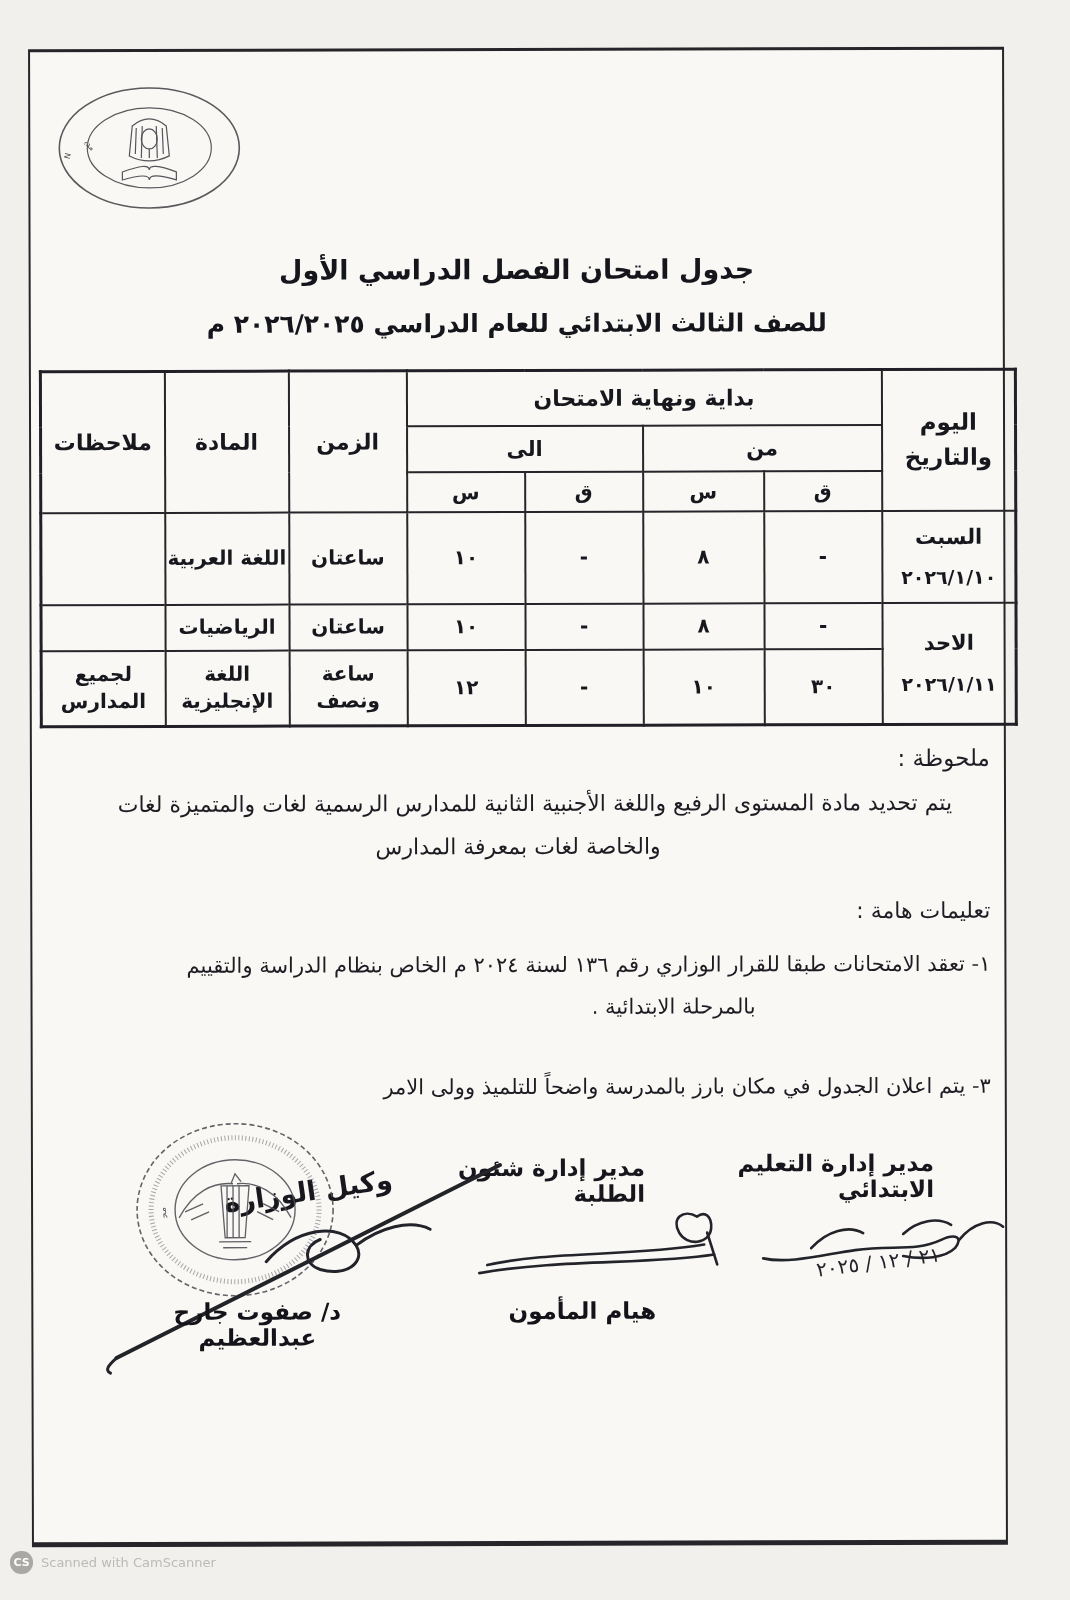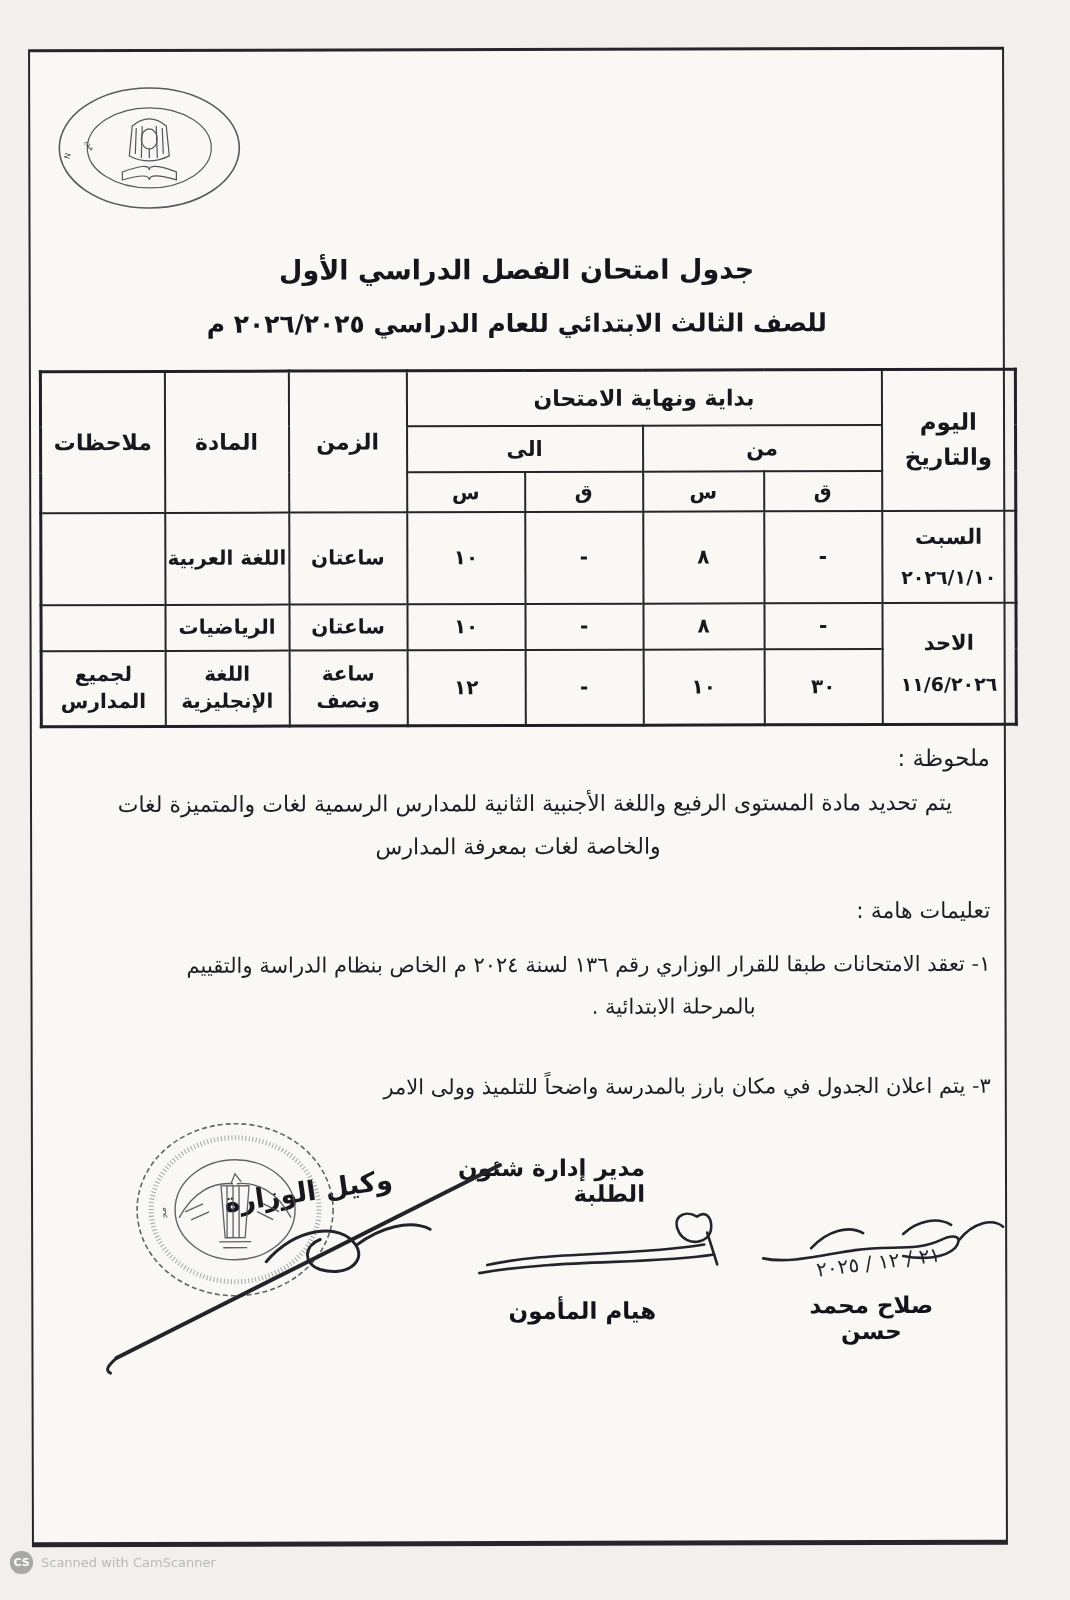--- a/index.html
+++ b/index.html
@@ -154,7 +154,7 @@
       <tr class="r2">
         <td rowspan="2" class="daycell">
           <div class="dname">الاحد</div>
-          <div class="ddate">٢٠٢٦/6/١١</div>
+          <div class="ddate">٢٠٢٦/١/١١</div>
         </td>
         <td>-</td>
         <td>٨</td>

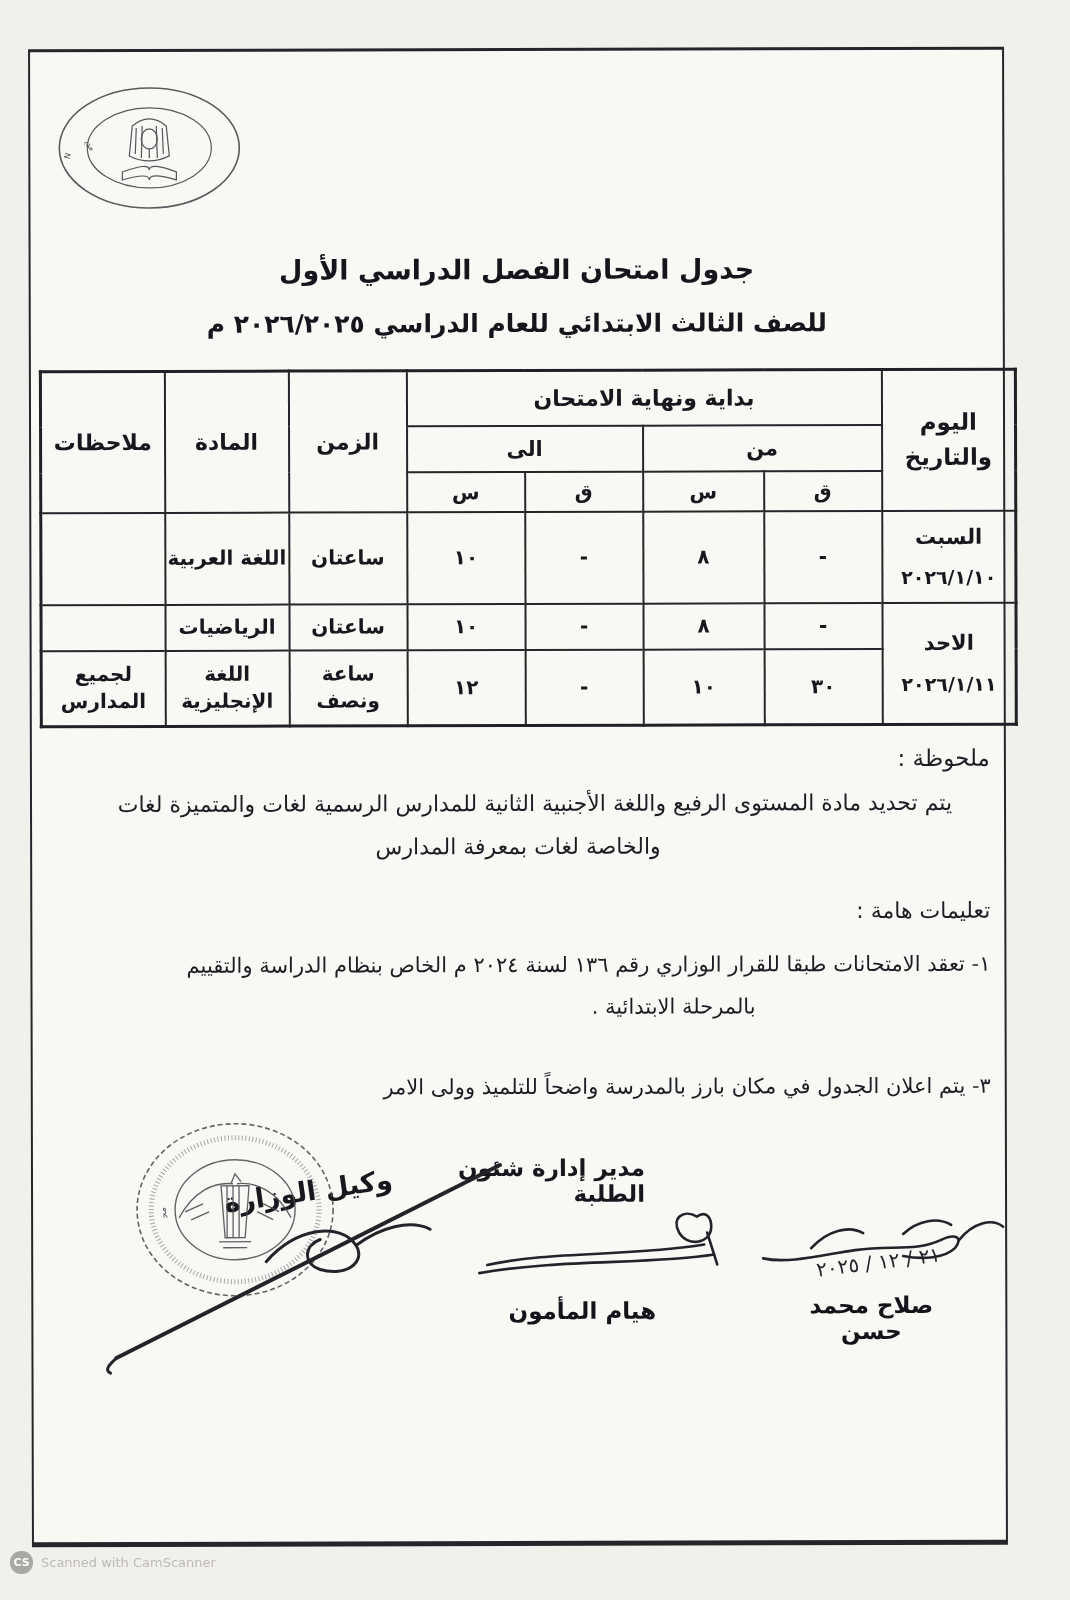--- a/index.html
+++ b/index.html
@@ -185,6 +185,7 @@
   <div class="abs instr i1b">بالمرحلة الابتدائية .</div>
   <div class="abs instr i3">٣- يتم اعلان الجدول في مكان بارز بالمدرسة واضحاً للتلميذ وولى الامر</div>
 
+  <div class="abs sig-title st-right">مدير إدارة التعليم الابتدائي</div>
   <div class="abs sig-title st-mid">مدير إدارة شئون الطلبة</div>
   <div class="abs wakeel">وكيل الوزارة</div>
 

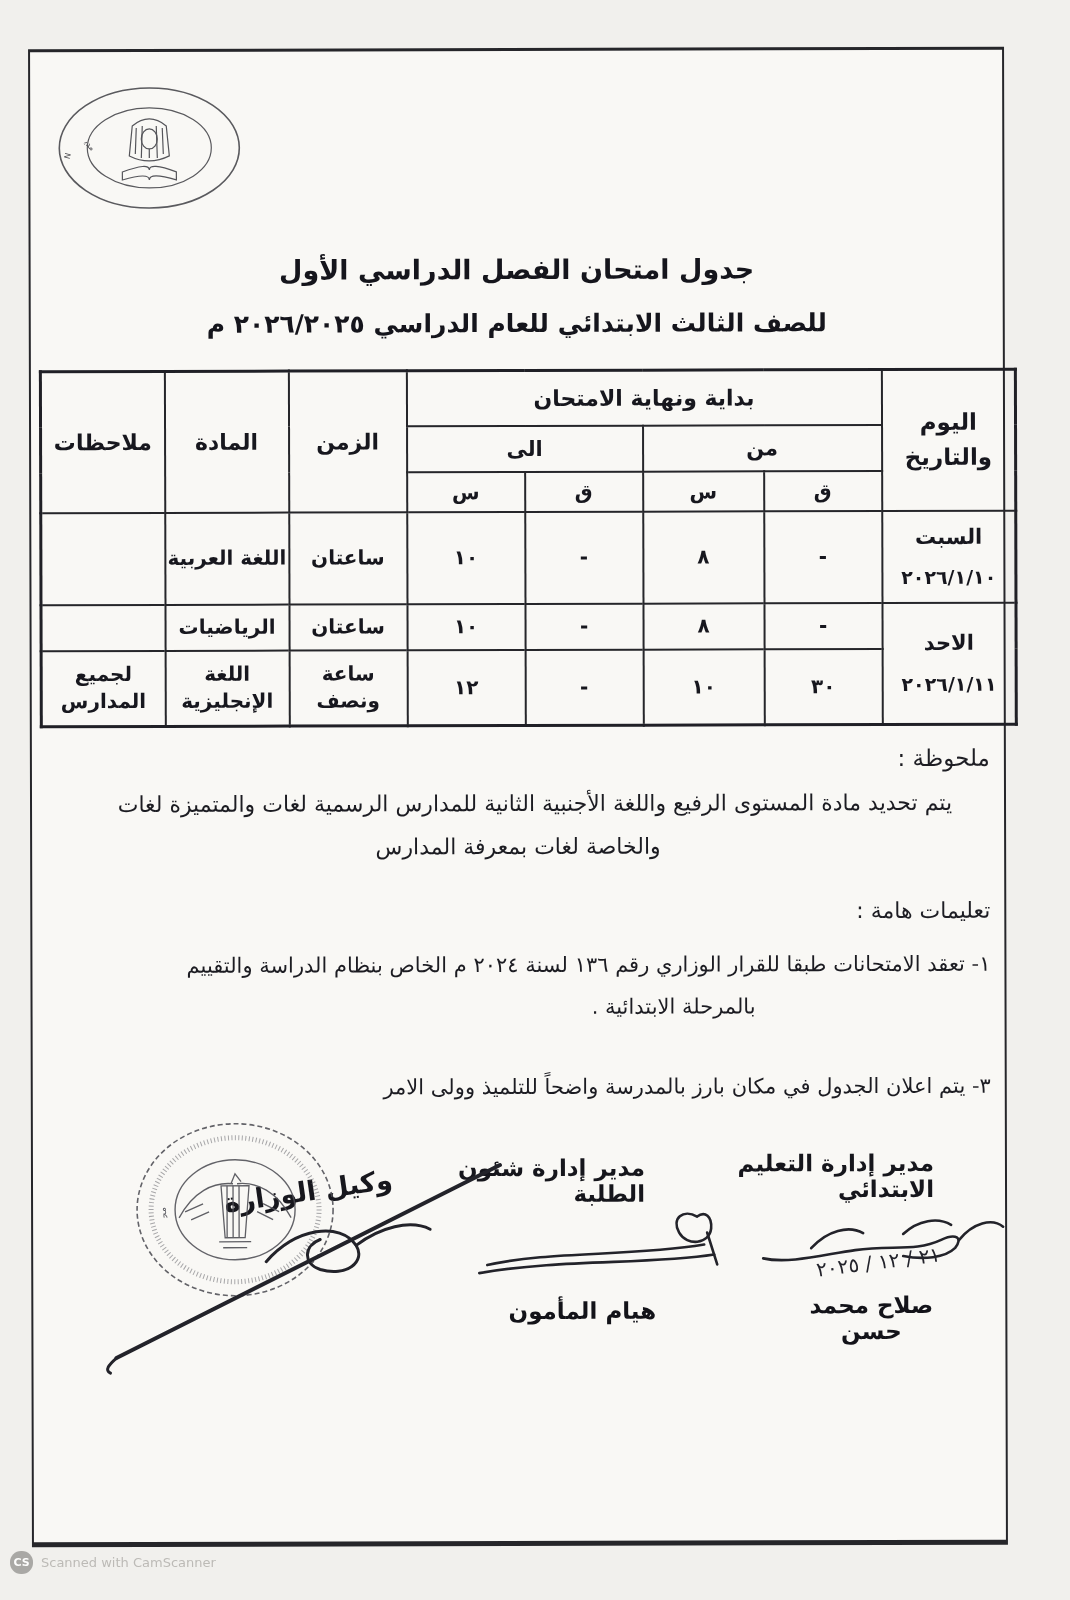--- a/index.html
+++ b/index.html
@@ -241,6 +241,7 @@
 
   <div class="abs sig-name nm-right">صلاح محمد حسن</div>
   <div class="abs sig-name nm-mid">هيام المأمون</div>
+  <div class="abs sig-name nm-left">د/ صفوت جارح عبدالعظيم</div>
 
 </div>
 

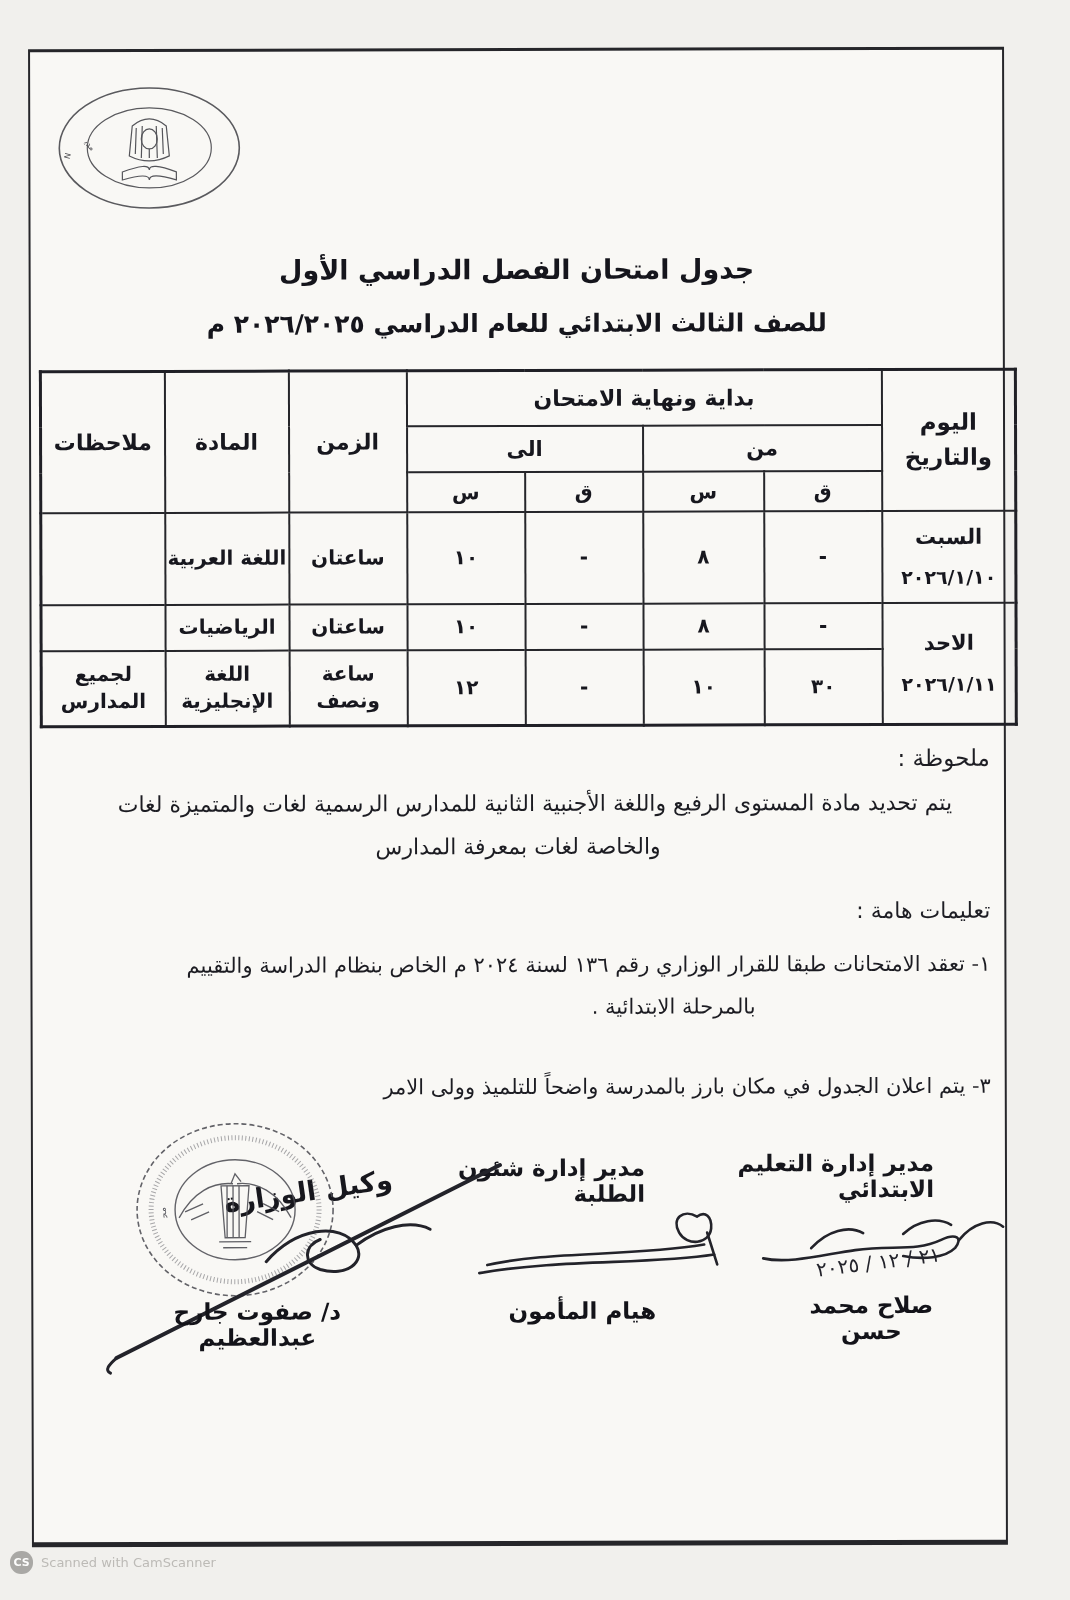--- a/index.html
+++ b/index.html
@@ -239,7 +239,6 @@
     </g>
   </svg>
 
-  <div class="abs sig-name nm-right">صلاح محمد حسن</div>
   <div class="abs sig-name nm-mid">هيام المأمون</div>
   <div class="abs sig-name nm-left">د/ صفوت جارح عبدالعظيم</div>
 

